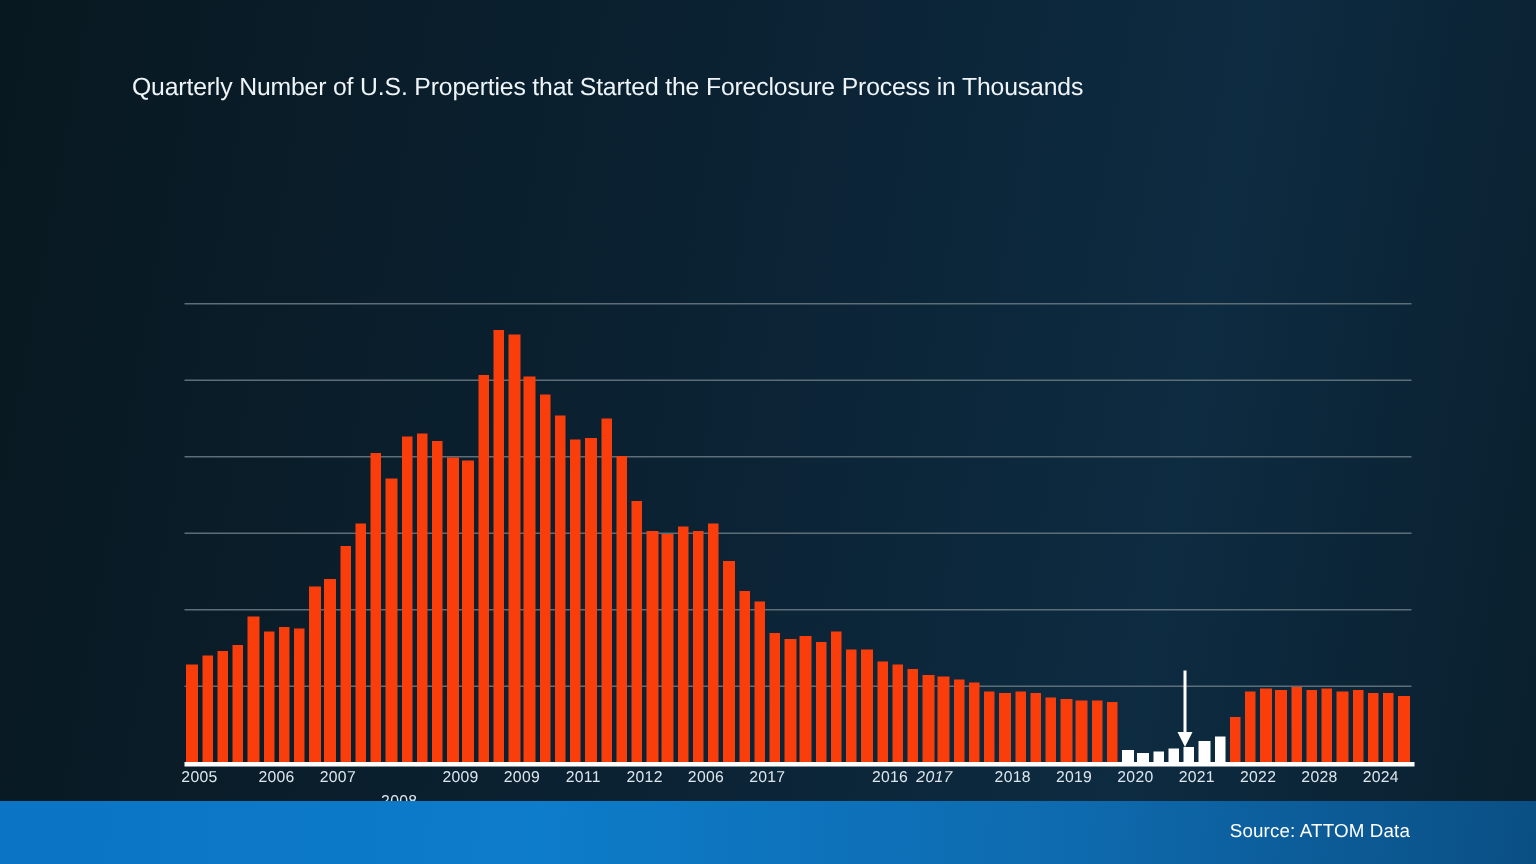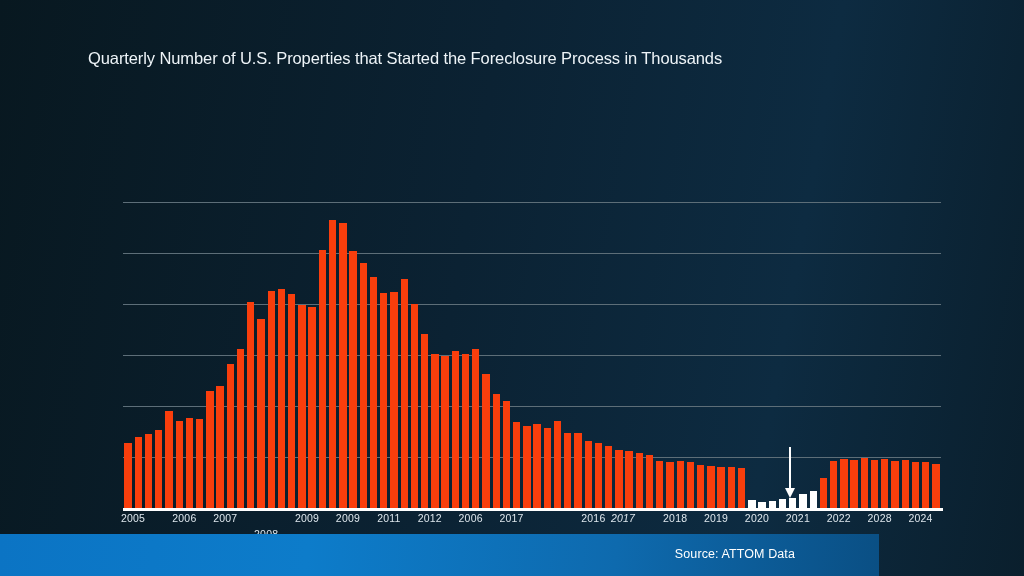--- a/index.html
+++ b/index.html
@@ -98,7 +98,7 @@
   #footer {
     position:absolute;
     left:0; bottom:0;
-    width:879px; height:42px;
+    width:1024px; height:42px;
     background:linear-gradient(95deg,#0b74c4 0%,#0d7cca 35%,#0e6aae 70%,#0a4f84 100%);
   }
   #source {

